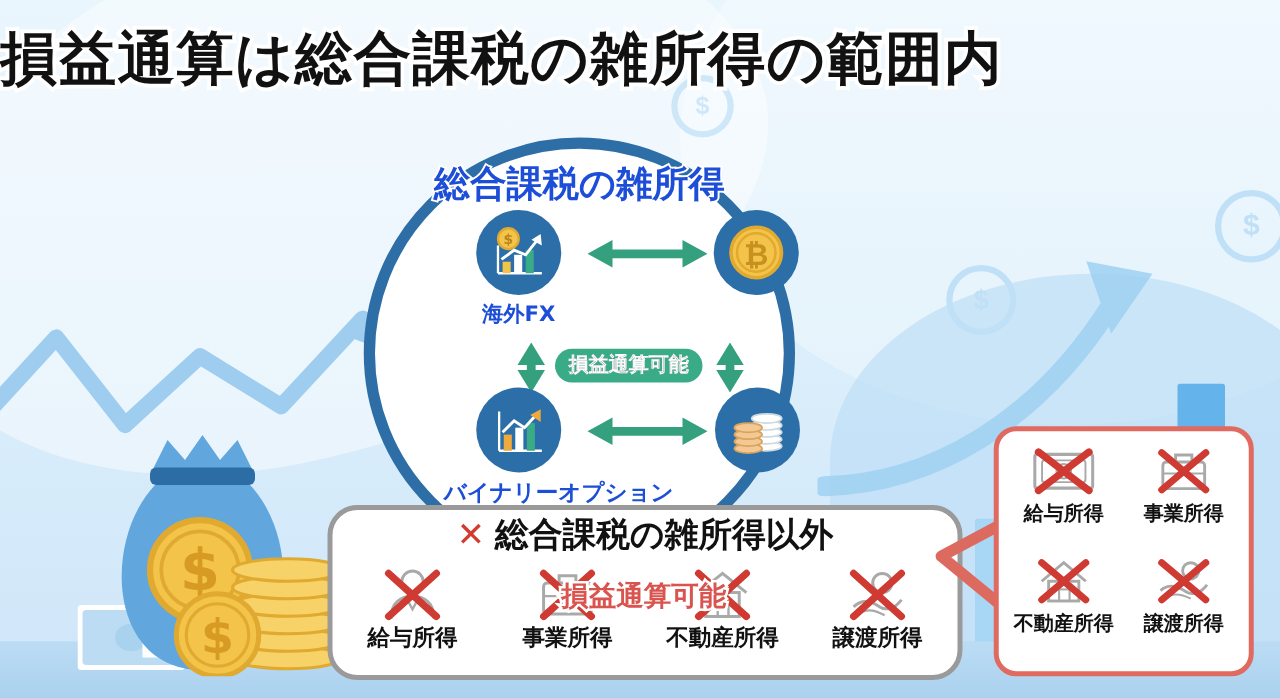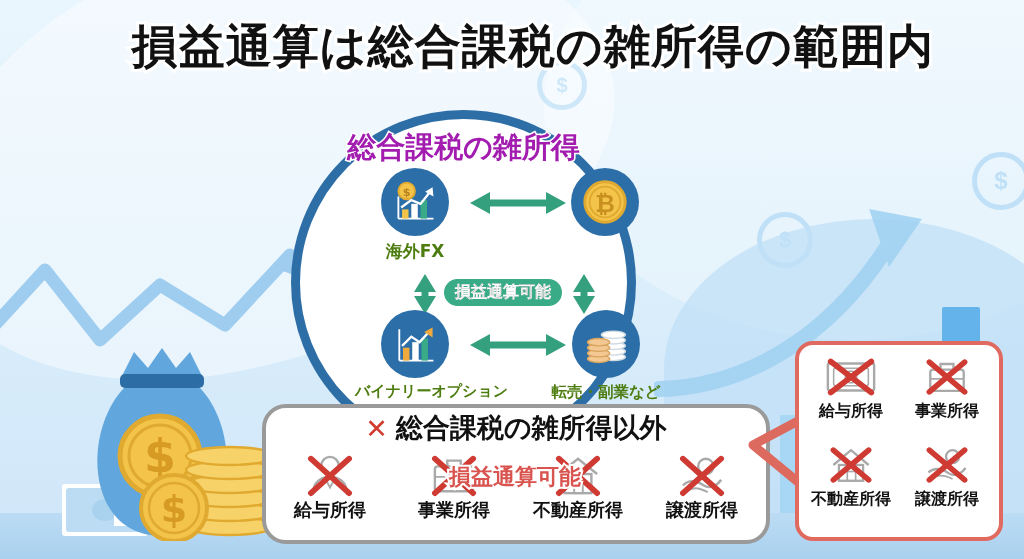--- a/index.html
+++ b/index.html
@@ -36,7 +36,7 @@
      color:#bfe0f7;font-weight:bold;display:flex;align-items:center;justify-content:center;}
 
   
-  .title{position:absolute;left:0;top:16px;width:934px;text-align:right;
+  .title{position:absolute;left:0;top:16px;width:934px;text-align:left;
     font-size:46px;font-weight:bold;color:#111;letter-spacing:1px;
     -webkit-text-stroke:6px #ffffff;paint-order:stroke fill;
     font-family:"DejaVu Sans","Liberation Sans",sans-serif;}

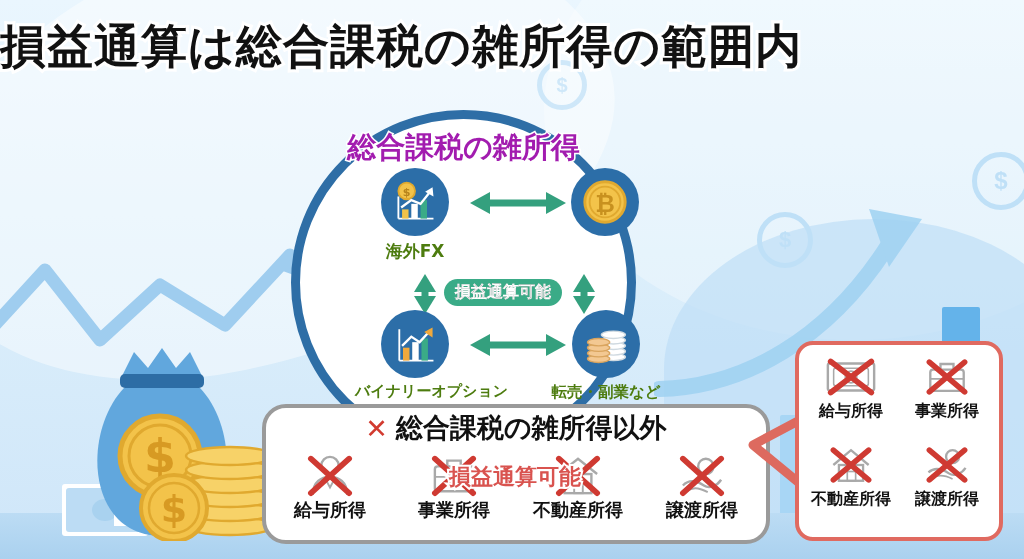--- a/index.html
+++ b/index.html
@@ -48,7 +48,7 @@
   .circle{position:absolute;left:291px;top:110px;width:345px;height:345px;
     border-radius:50%;background:#ffffff;border:9px solid #2e6ea6;box-sizing:border-box;}
   .circle-title{position:absolute;left:291px;top:128px;width:345px;text-align:center;
-    font-size:29px;font-weight:bold;color:#a21caf;
+    font-size:29px;font-weight:bold;color:#1d4ed8;
     font-family:"DejaVu Sans","Liberation Sans",sans-serif;
     -webkit-text-stroke:3px #fff;paint-order:stroke fill;}
 

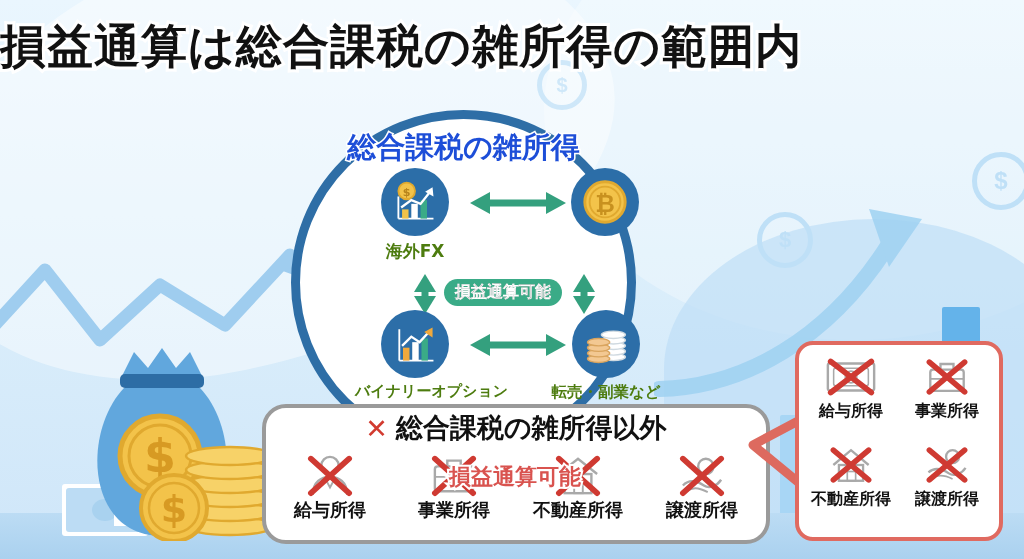--- a/index.html
+++ b/index.html
@@ -55,7 +55,7 @@
   .node{position:absolute;width:108px;text-align:center;}
   .node .disc{width:68px;height:68px;border-radius:50%;background:#2c6ea8;margin:0 auto;
      position:relative;display:flex;align-items:center;justify-content:center;}
-  .node .cap{margin-top:4px;font-size:17px;font-weight:bold;color:#4d7c0f;white-space:nowrap;
+  .node .cap{margin-top:4px;font-size:17px;font-weight:bold;color:#1d4ed8;white-space:nowrap;
      font-family:"DejaVu Sans","Liberation Sans",sans-serif;}
   .node.n-bo .cap{font-size:15px;}
   .node.n-side .cap{font-size:15.5px;}

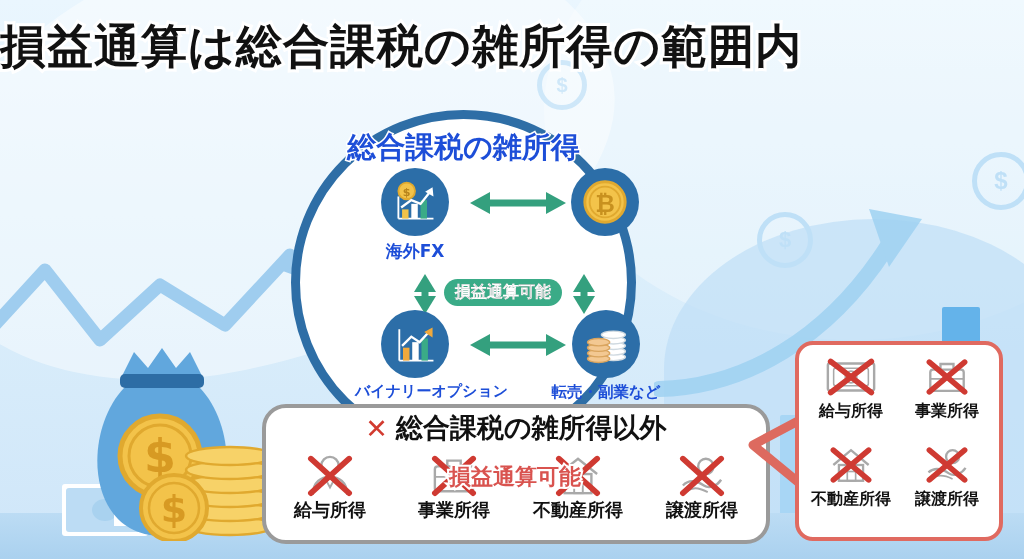--- a/index.html
+++ b/index.html
@@ -57,7 +57,7 @@
      position:relative;display:flex;align-items:center;justify-content:center;}
   .node .cap{margin-top:4px;font-size:17px;font-weight:bold;color:#1d4ed8;white-space:nowrap;
      font-family:"DejaVu Sans","Liberation Sans",sans-serif;}
-  .node.n-bo .cap{font-size:15px;}
+  .node.n-bo .cap{font-size:18px;}
   .node.n-side .cap{font-size:15.5px;}
 
   .harrow{position:absolute;}

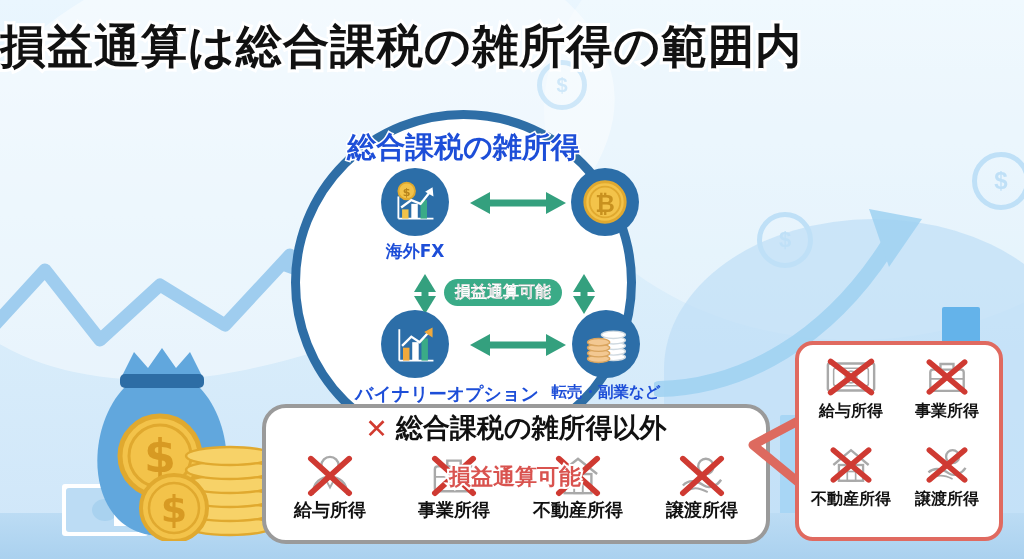--- a/index.html
+++ b/index.html
@@ -252,7 +252,6 @@
         </g>
       </svg>
     </div>
-    <div class="cap">転売・副業など</div>
   </div>
 
   <div class="box-ex"></div>

